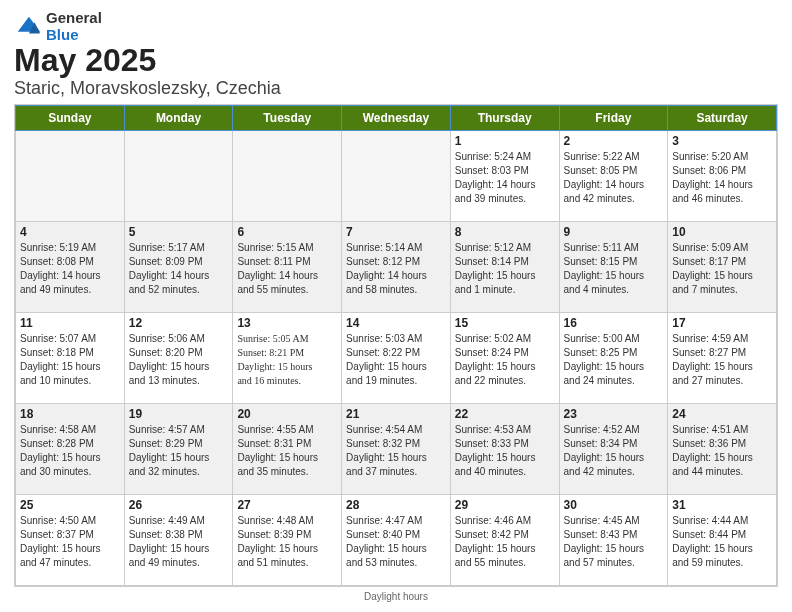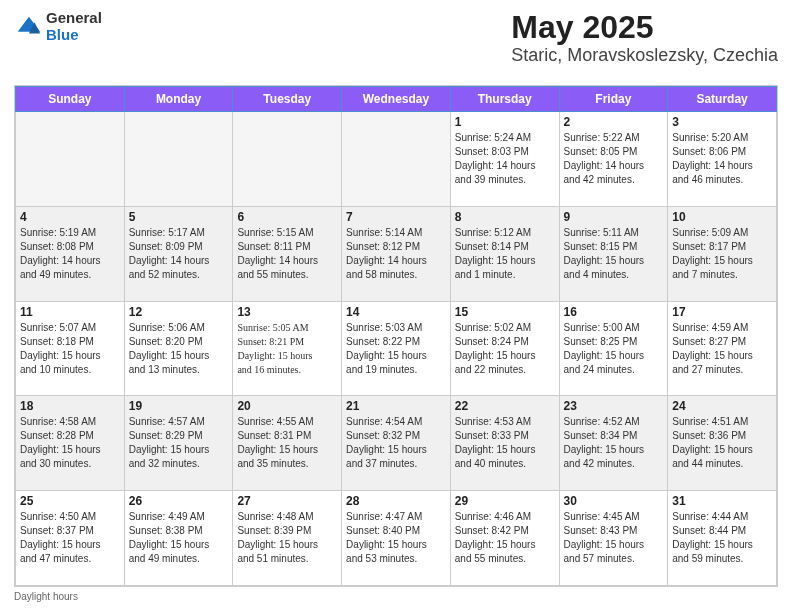--- a/index.html
+++ b/index.html
@@ -21,7 +21,8 @@
       display: flex;
       justify-content: space-between;
       align-items: flex-start;
-      margin-bottom: 19px;
+      margin-bottom: 5px;
+      flex-direction: column;
     }
     .logo {
       display: flex;

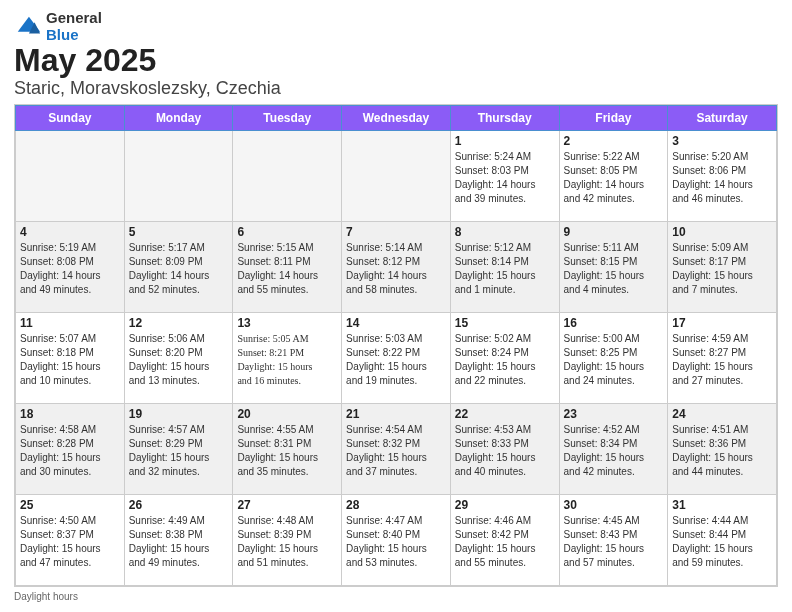--- a/index.html
+++ b/index.html
@@ -74,7 +74,7 @@
       table-layout: fixed;
     }
     .day-header {
-      background: #8b5cf6;
+      background: #4d7c0f;
       color: #fff;
       font-size: 12px;
       font-weight: bold;

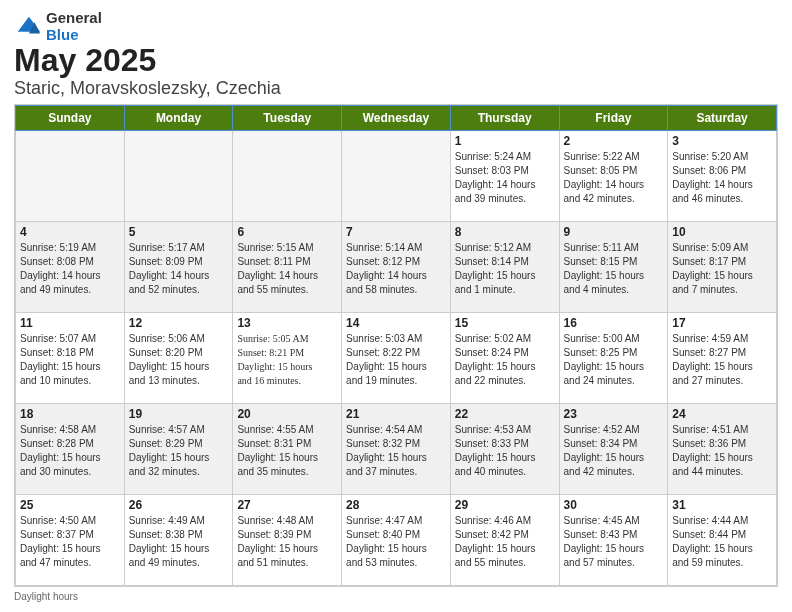--- a/index.html
+++ b/index.html
@@ -113,7 +113,7 @@
       margin-top: 4px;
       font-size: 10px;
       color: #666;
-      text-align: left;
+      text-align: center;
     }
   </style>
 </head>

